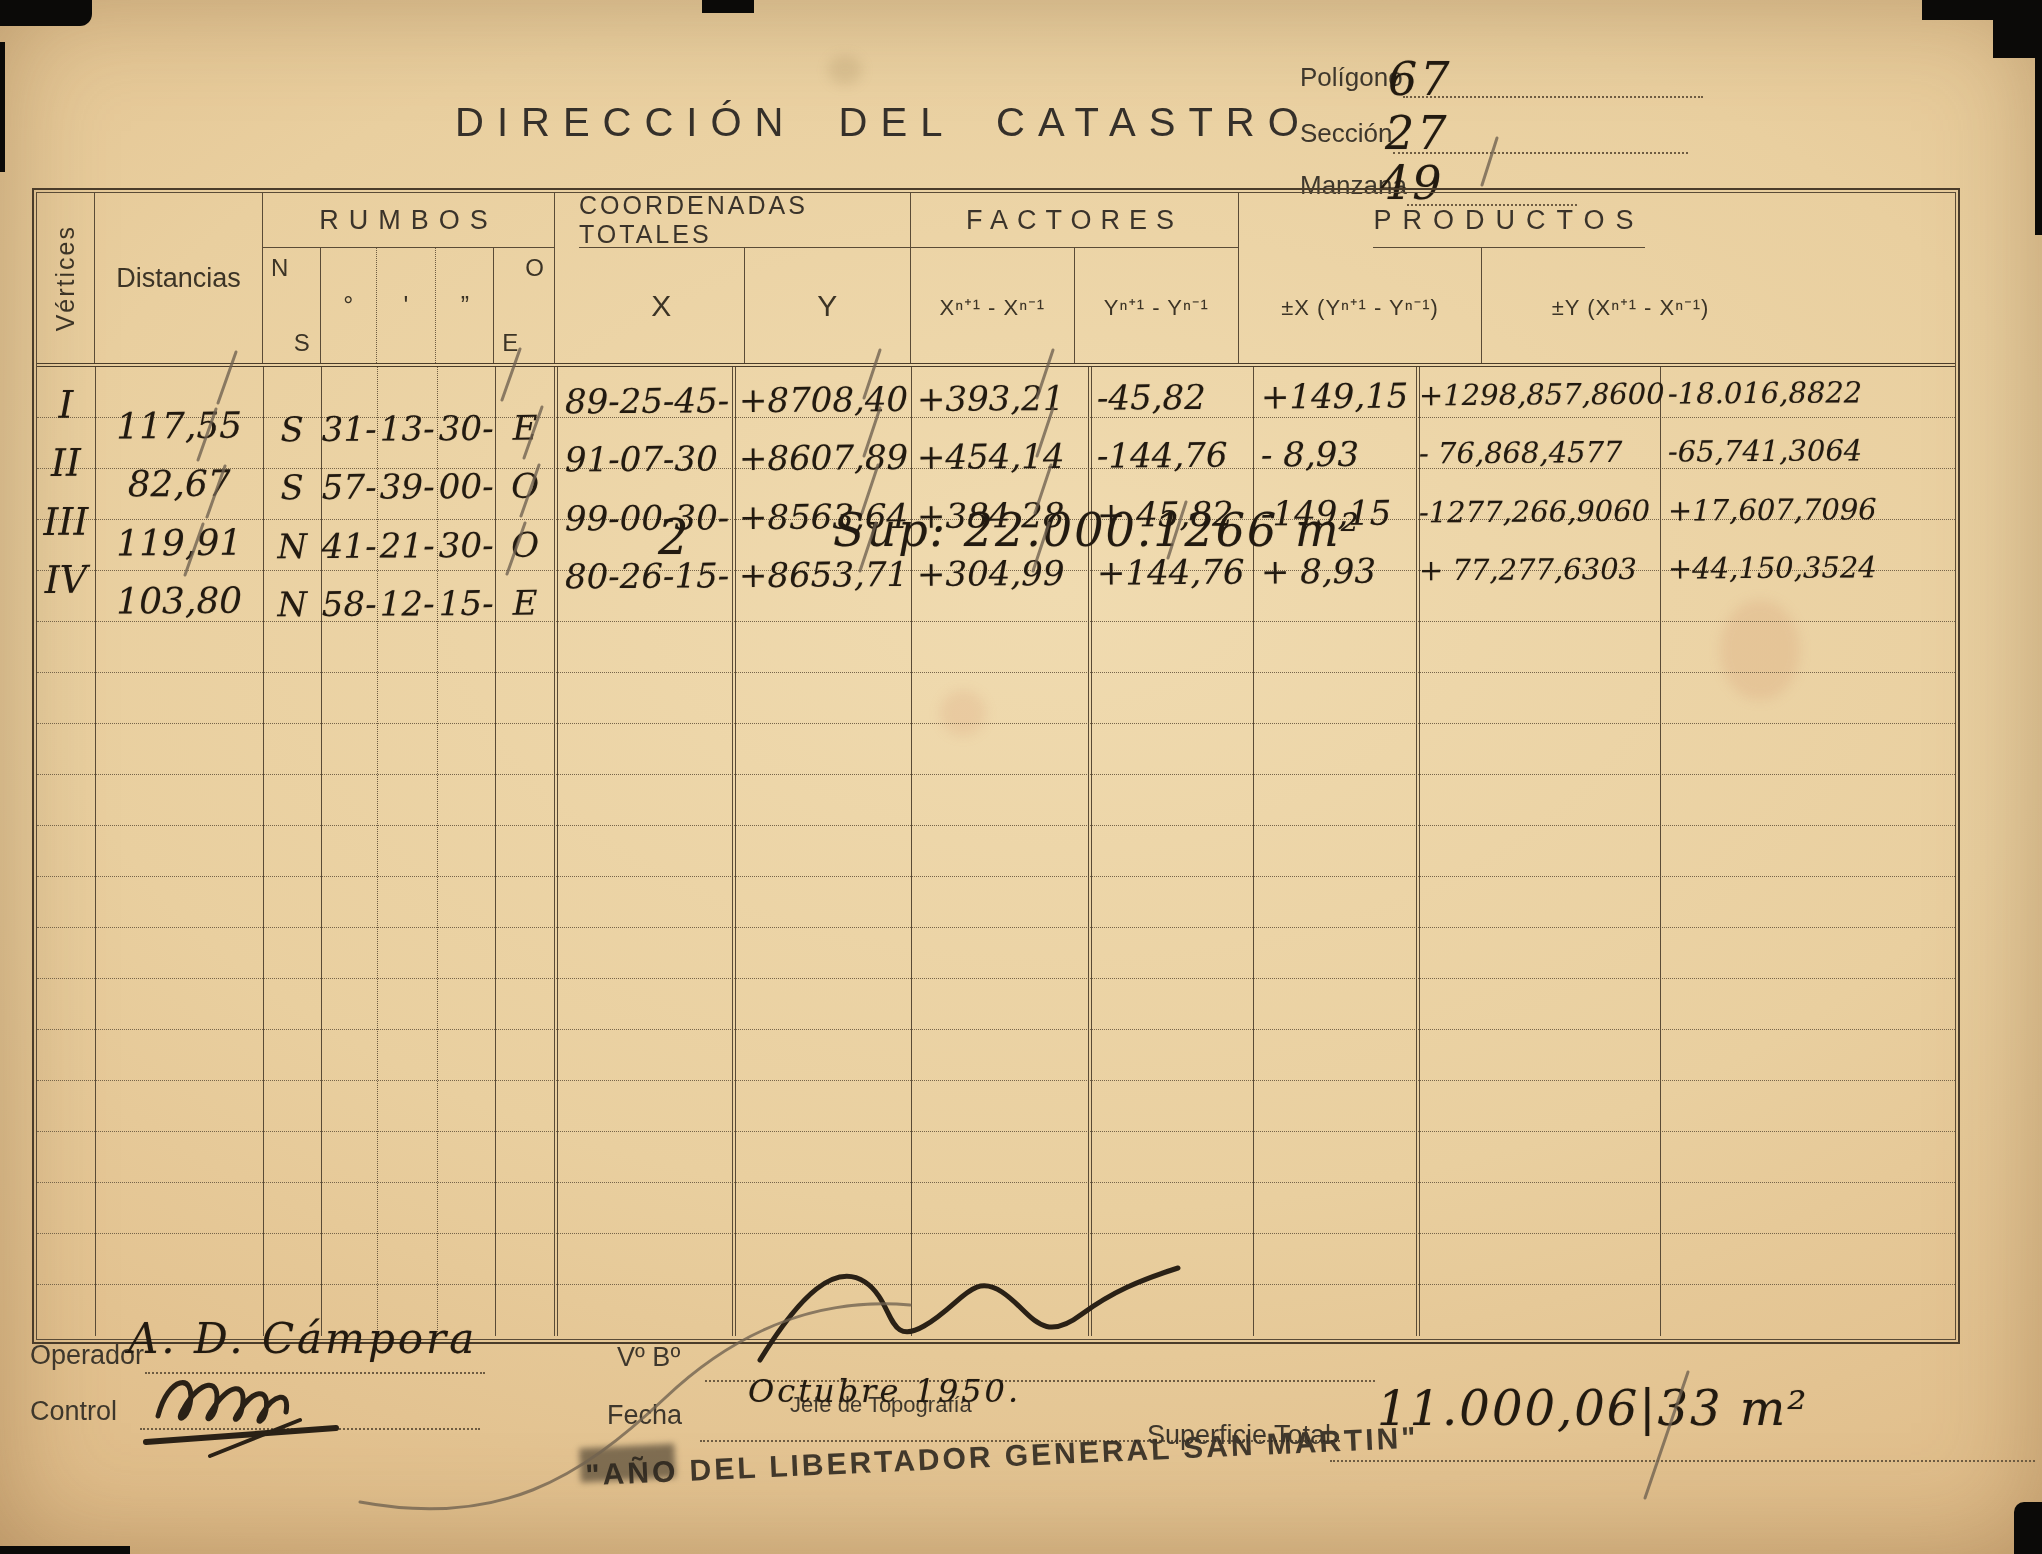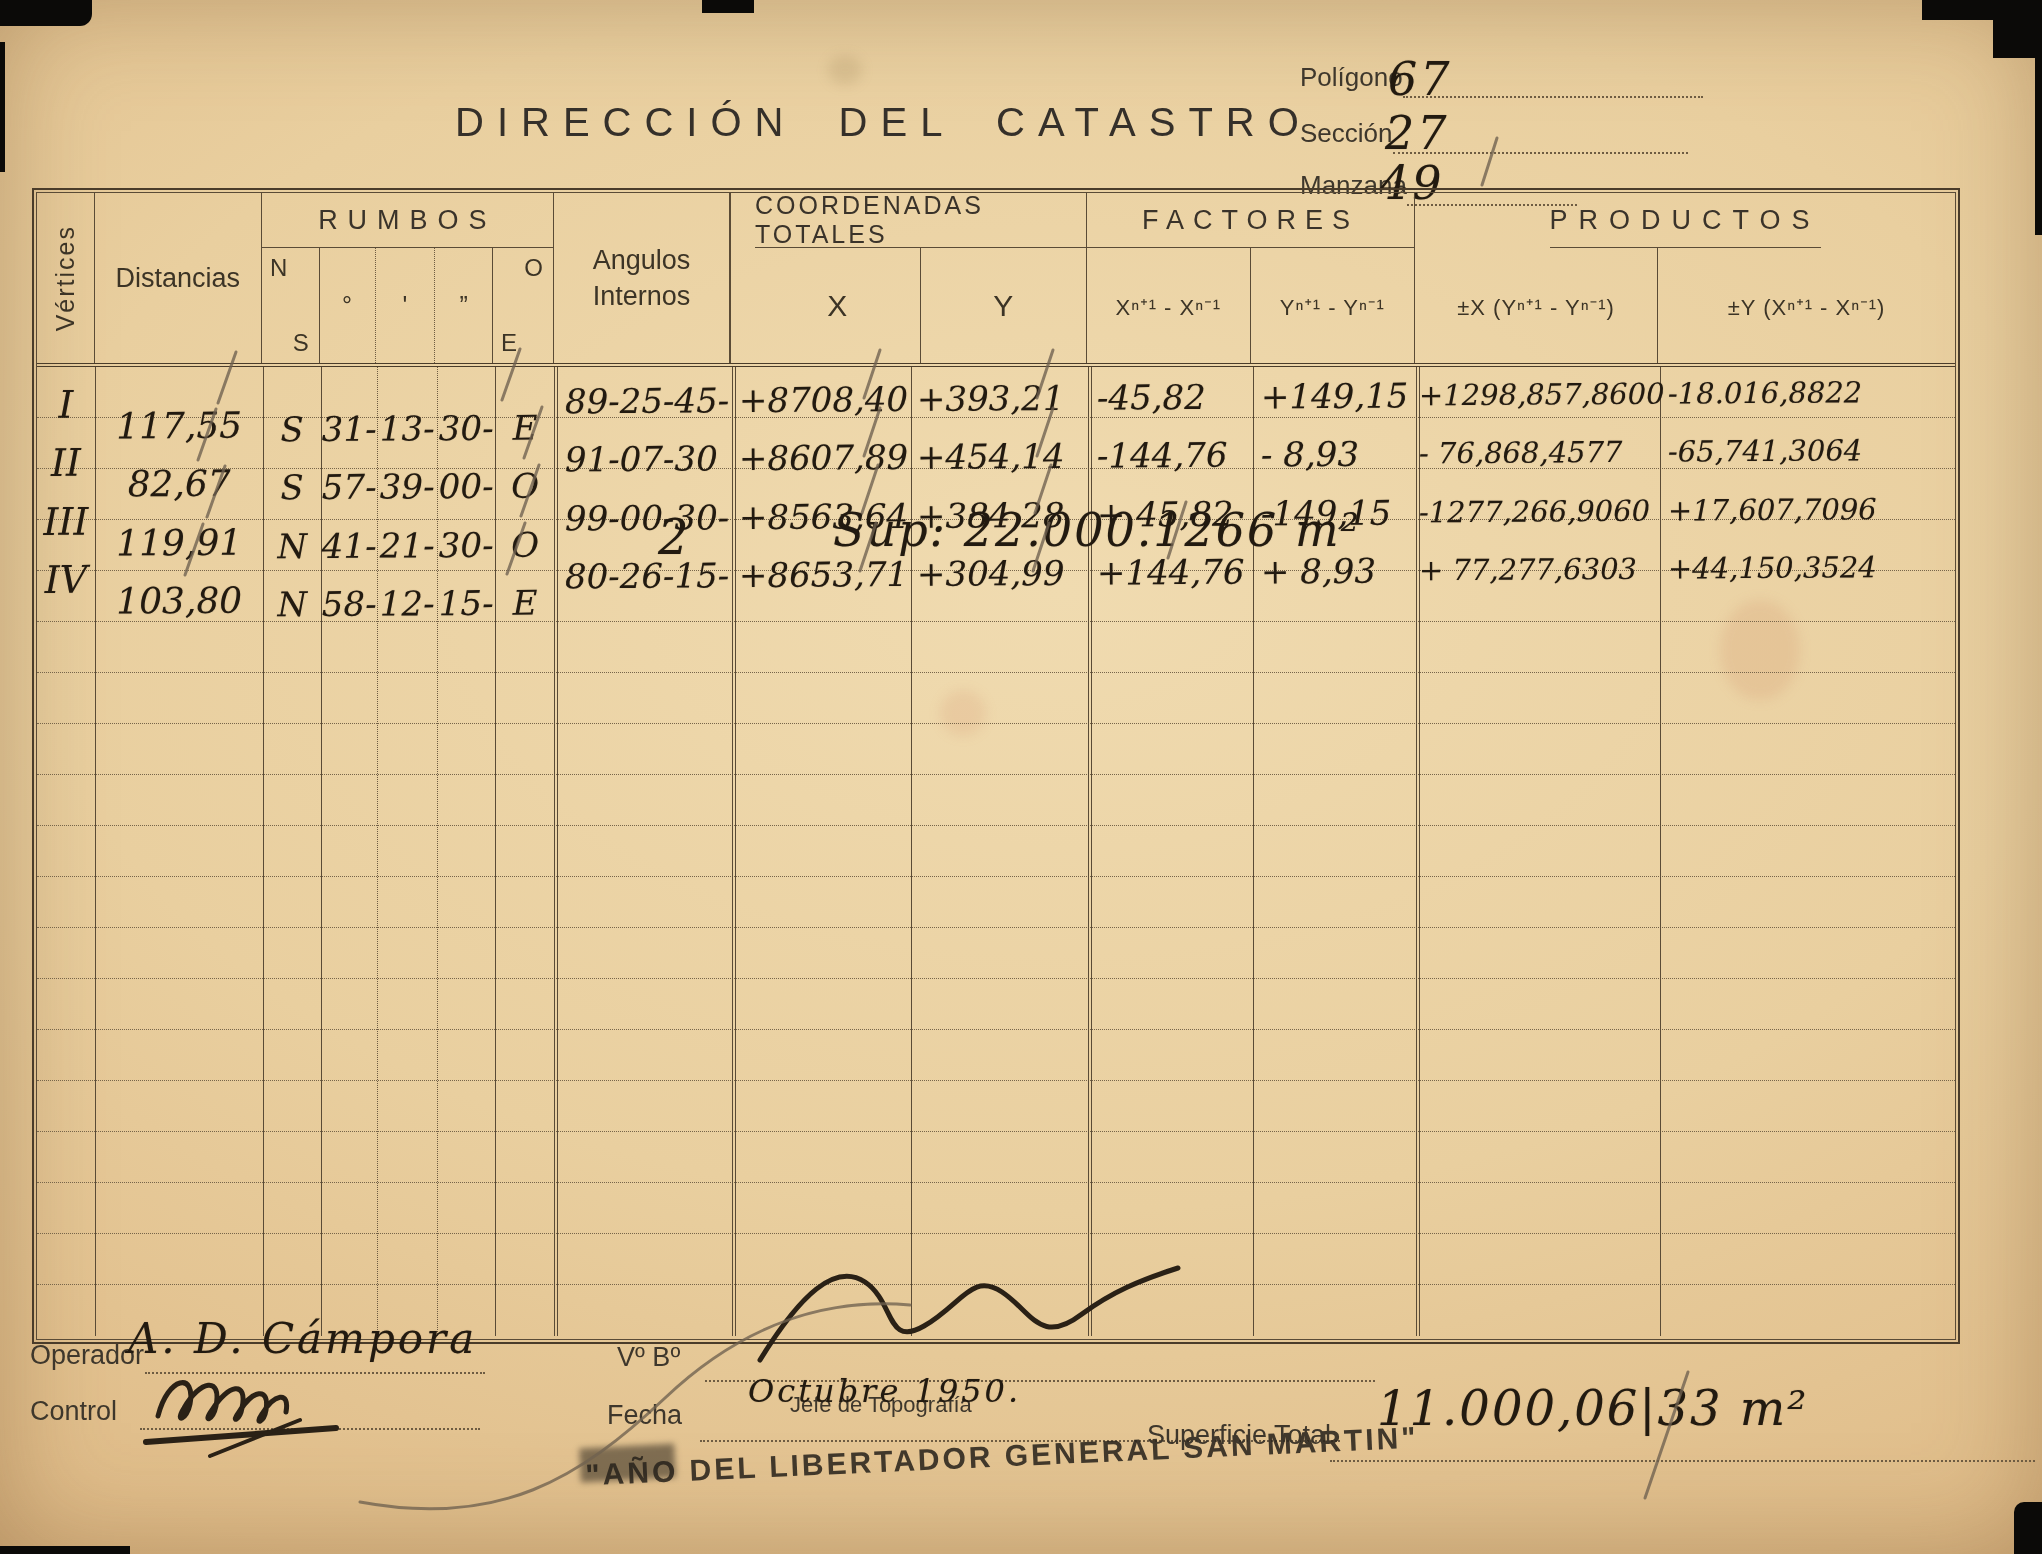--- a/index.html
+++ b/index.html
@@ -137,12 +137,6 @@
         </div>
       </div>
 
-      <div class="tc th-ang major">
-        <div>
-          <div>Angulos</div>
-          <div>Internos</div>
-        </div>
-      </div>
 
       <div class="grp w-coords major">
         <div class="grp-title" style="letter-spacing:3px;font-size:25px;">COORDENADAS TOTALES</div>

